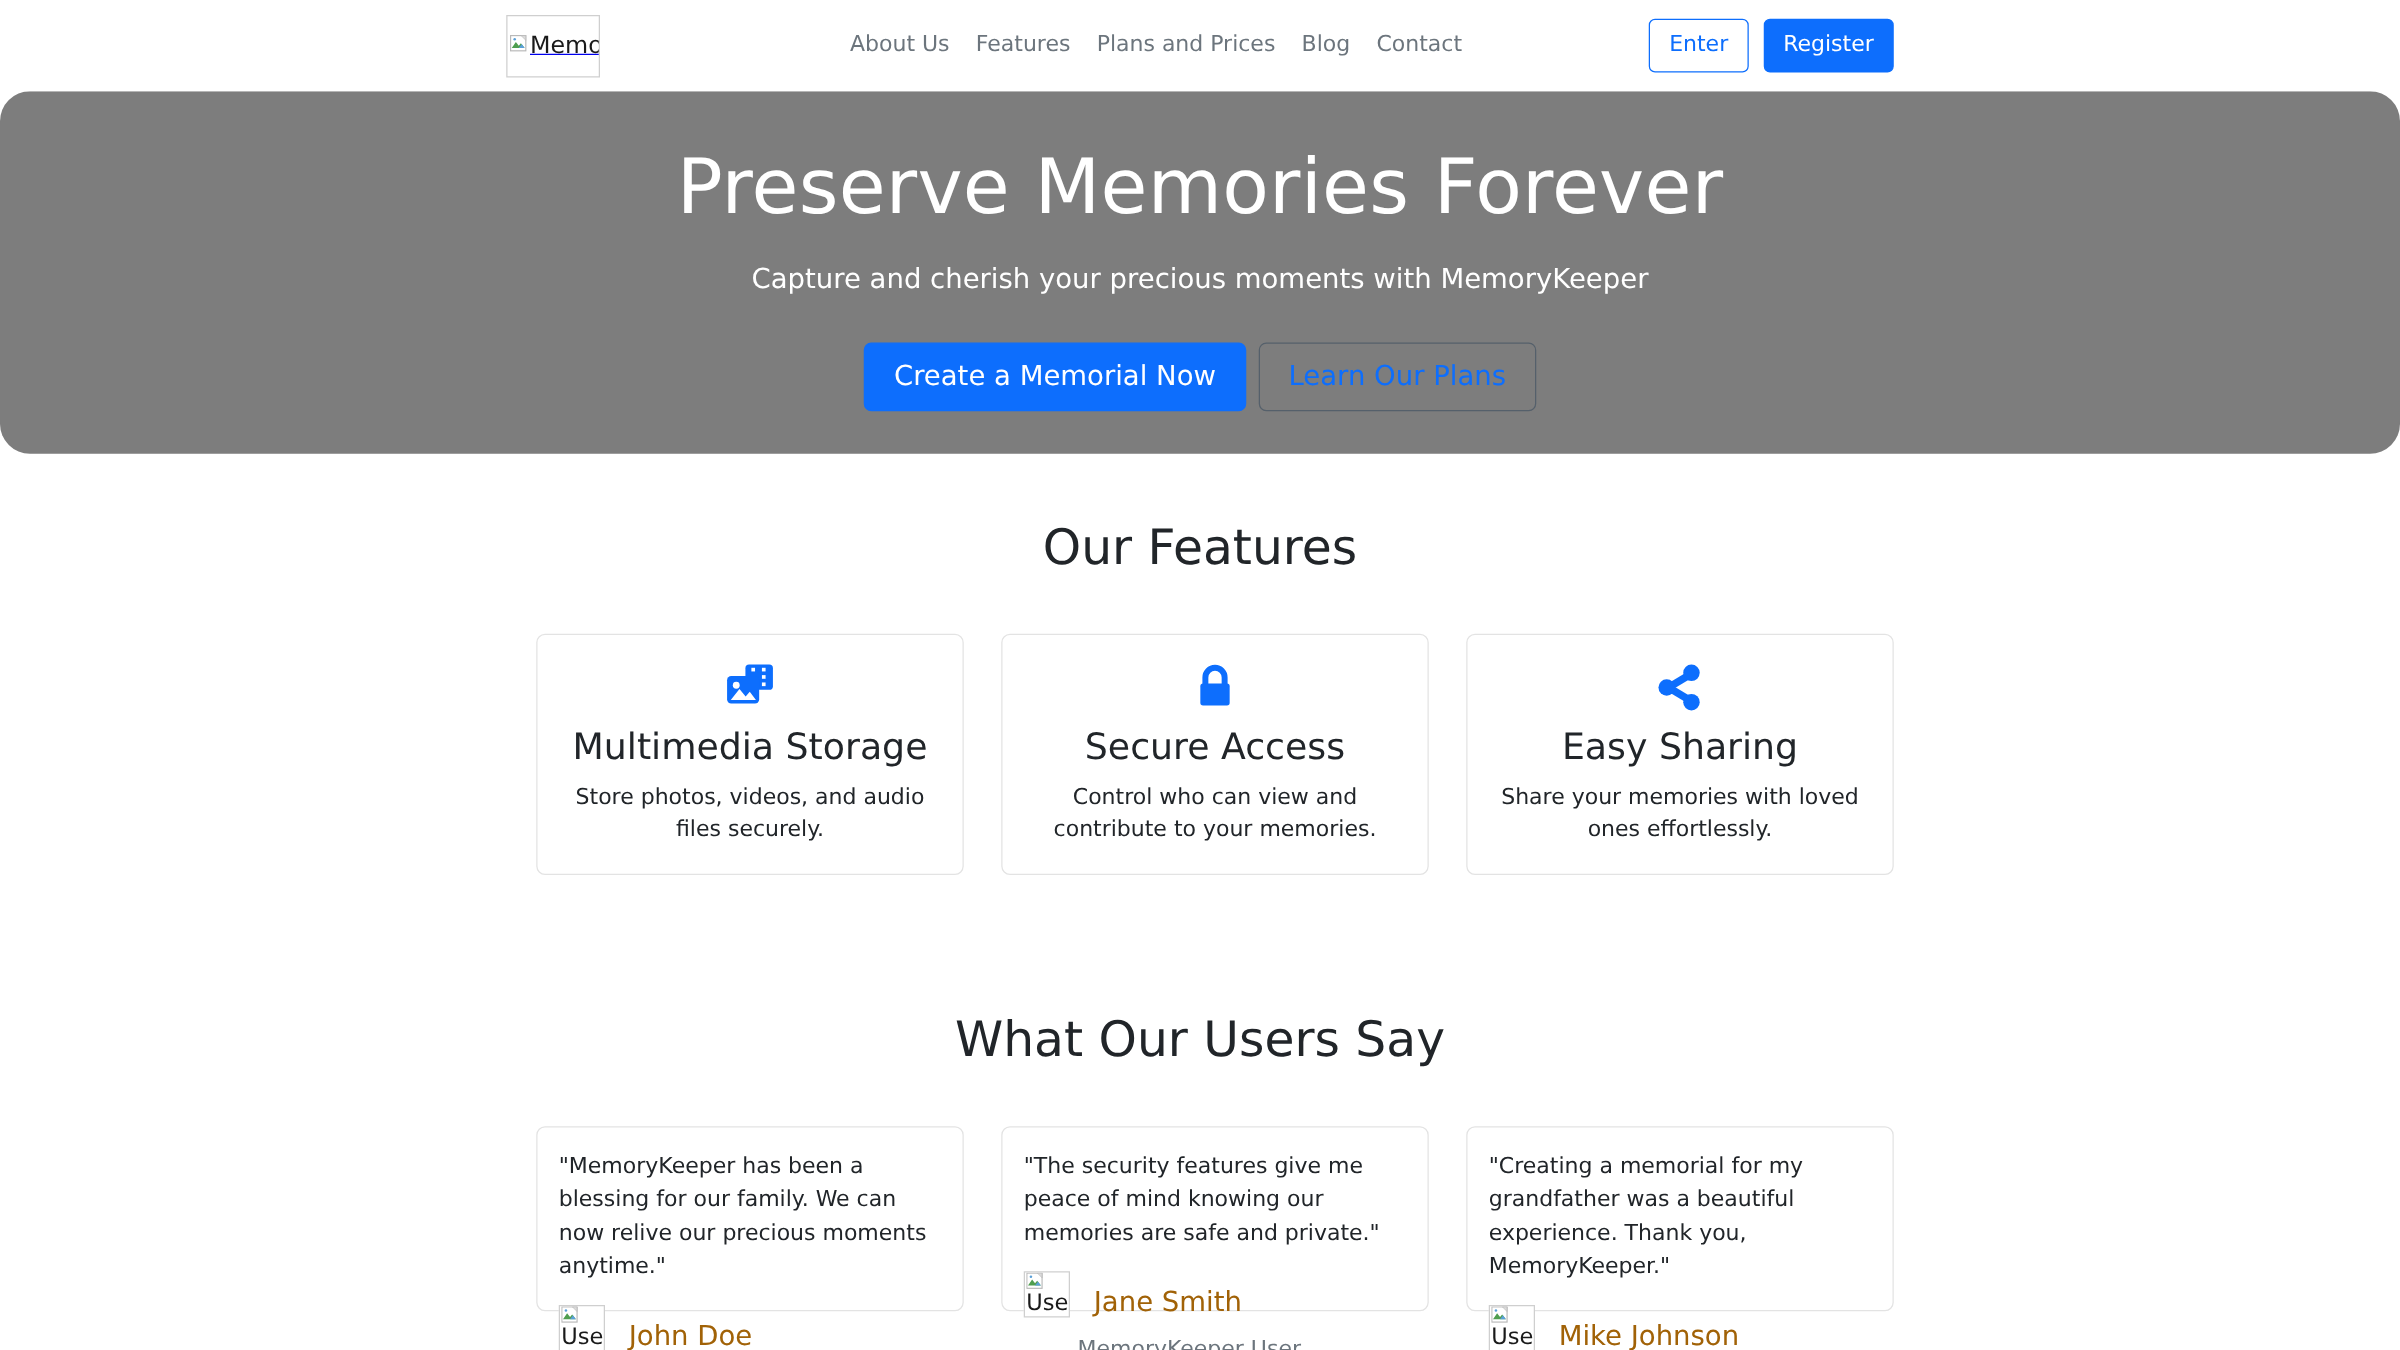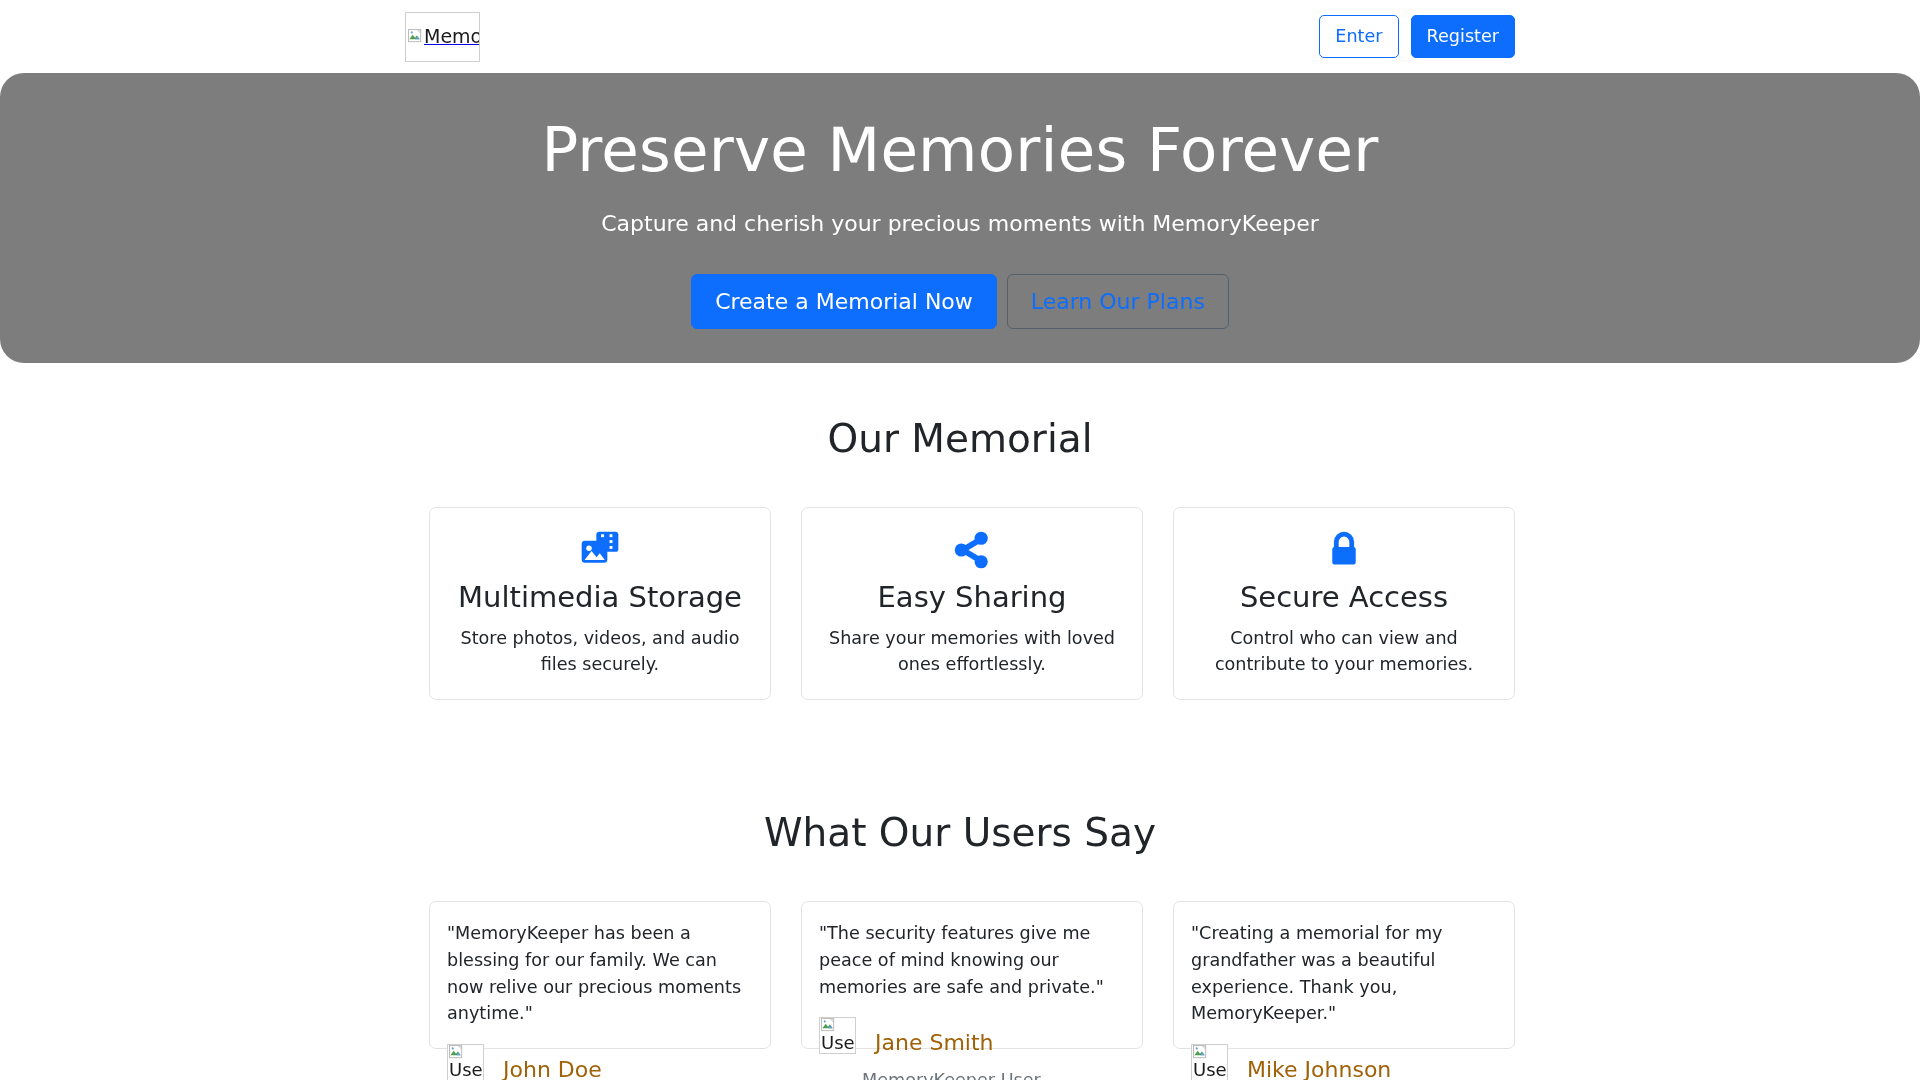--- a/index.html
+++ b/index.html
@@ -277,6 +277,13 @@
       </span>
     </a>
 
+    <nav class="nav-links">
+      <a class="nav-link" href="#">About Us</a>
+      <a class="nav-link" href="#">Features</a>
+      <a class="nav-link" href="#">Plans and Prices</a>
+      <a class="nav-link" href="#">Blog</a>
+      <a class="nav-link" href="#">Contact</a>
+    </nav>
 
     <div class="nav-actions">
       <button class="btn btn-outline-primary">Enter</button>

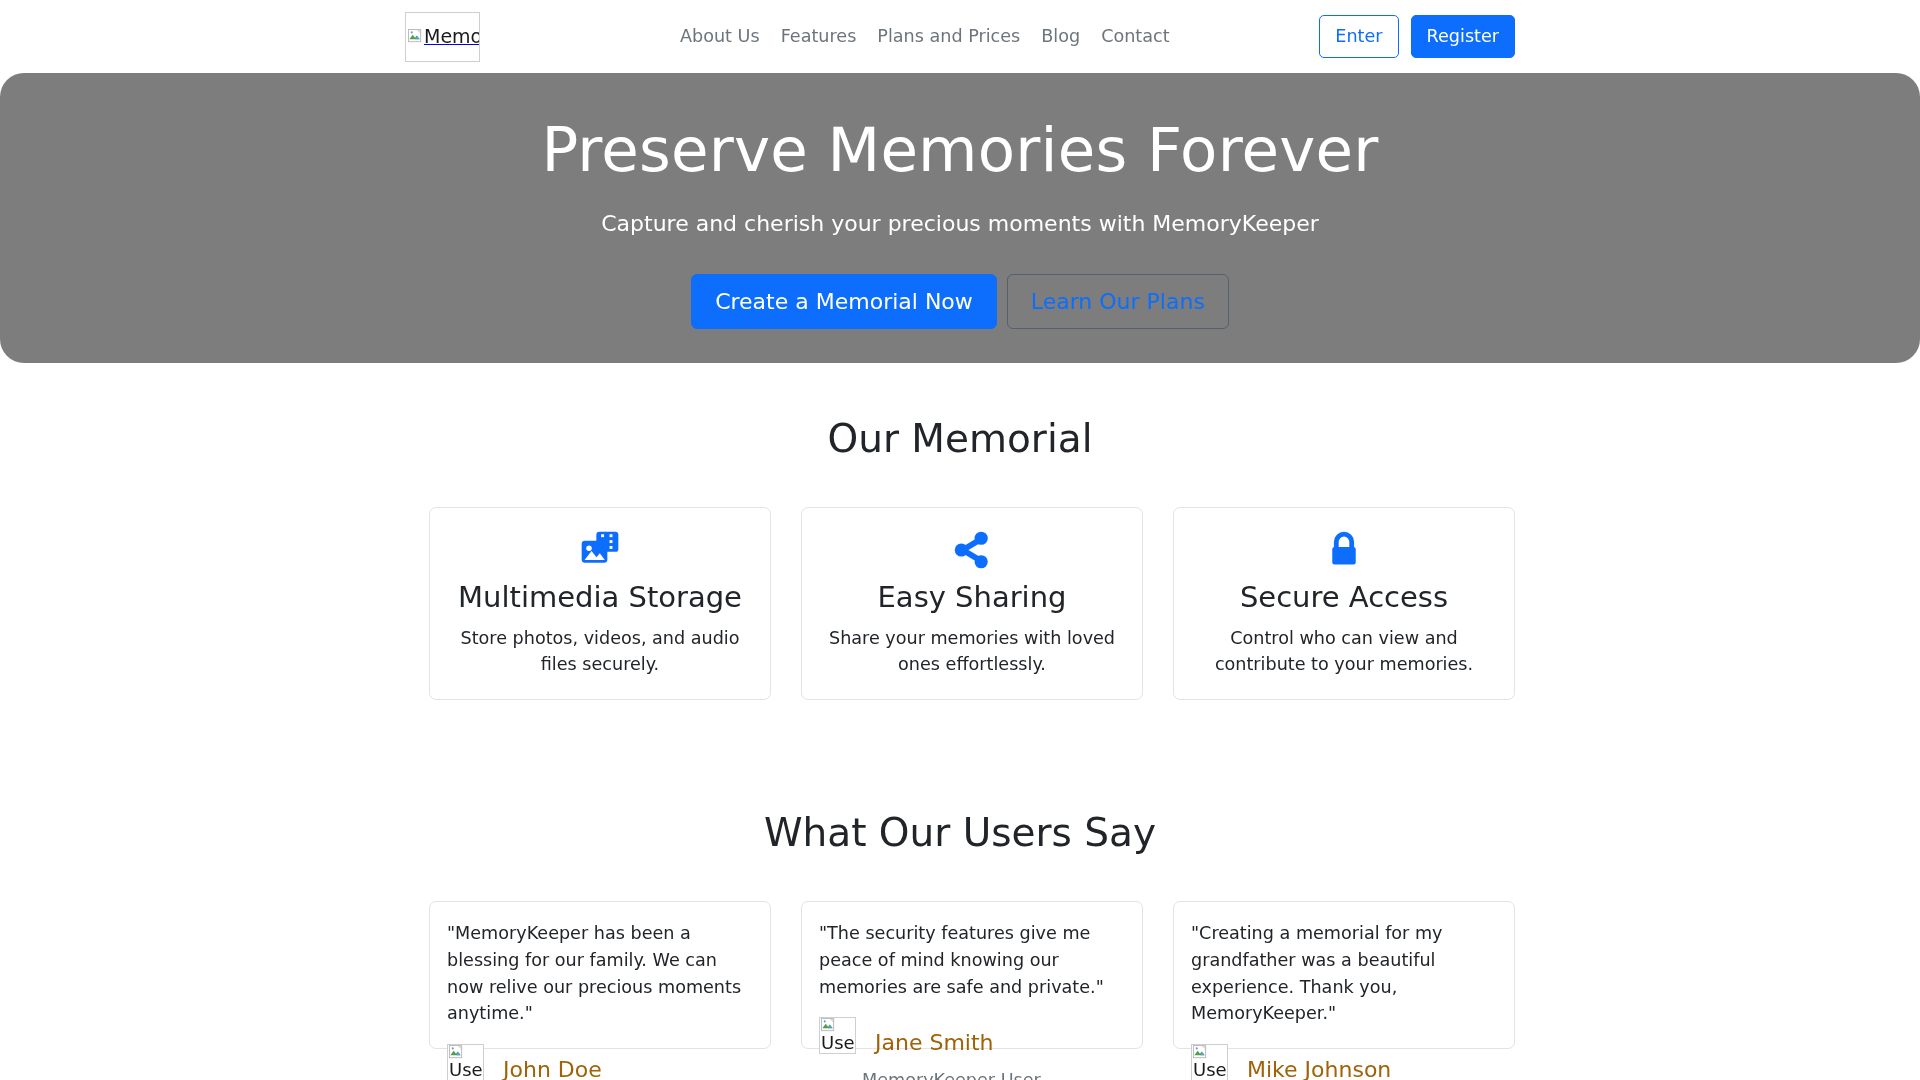--- a/index.html
+++ b/index.html
@@ -303,7 +303,7 @@
 </section>
 
 <section class="section features-wrap">
-  <h2 class="section-title">Our Memorial</h2>
+  <h2 class="section-title">Our Features</h2>
 
   <div class="card-row">
 

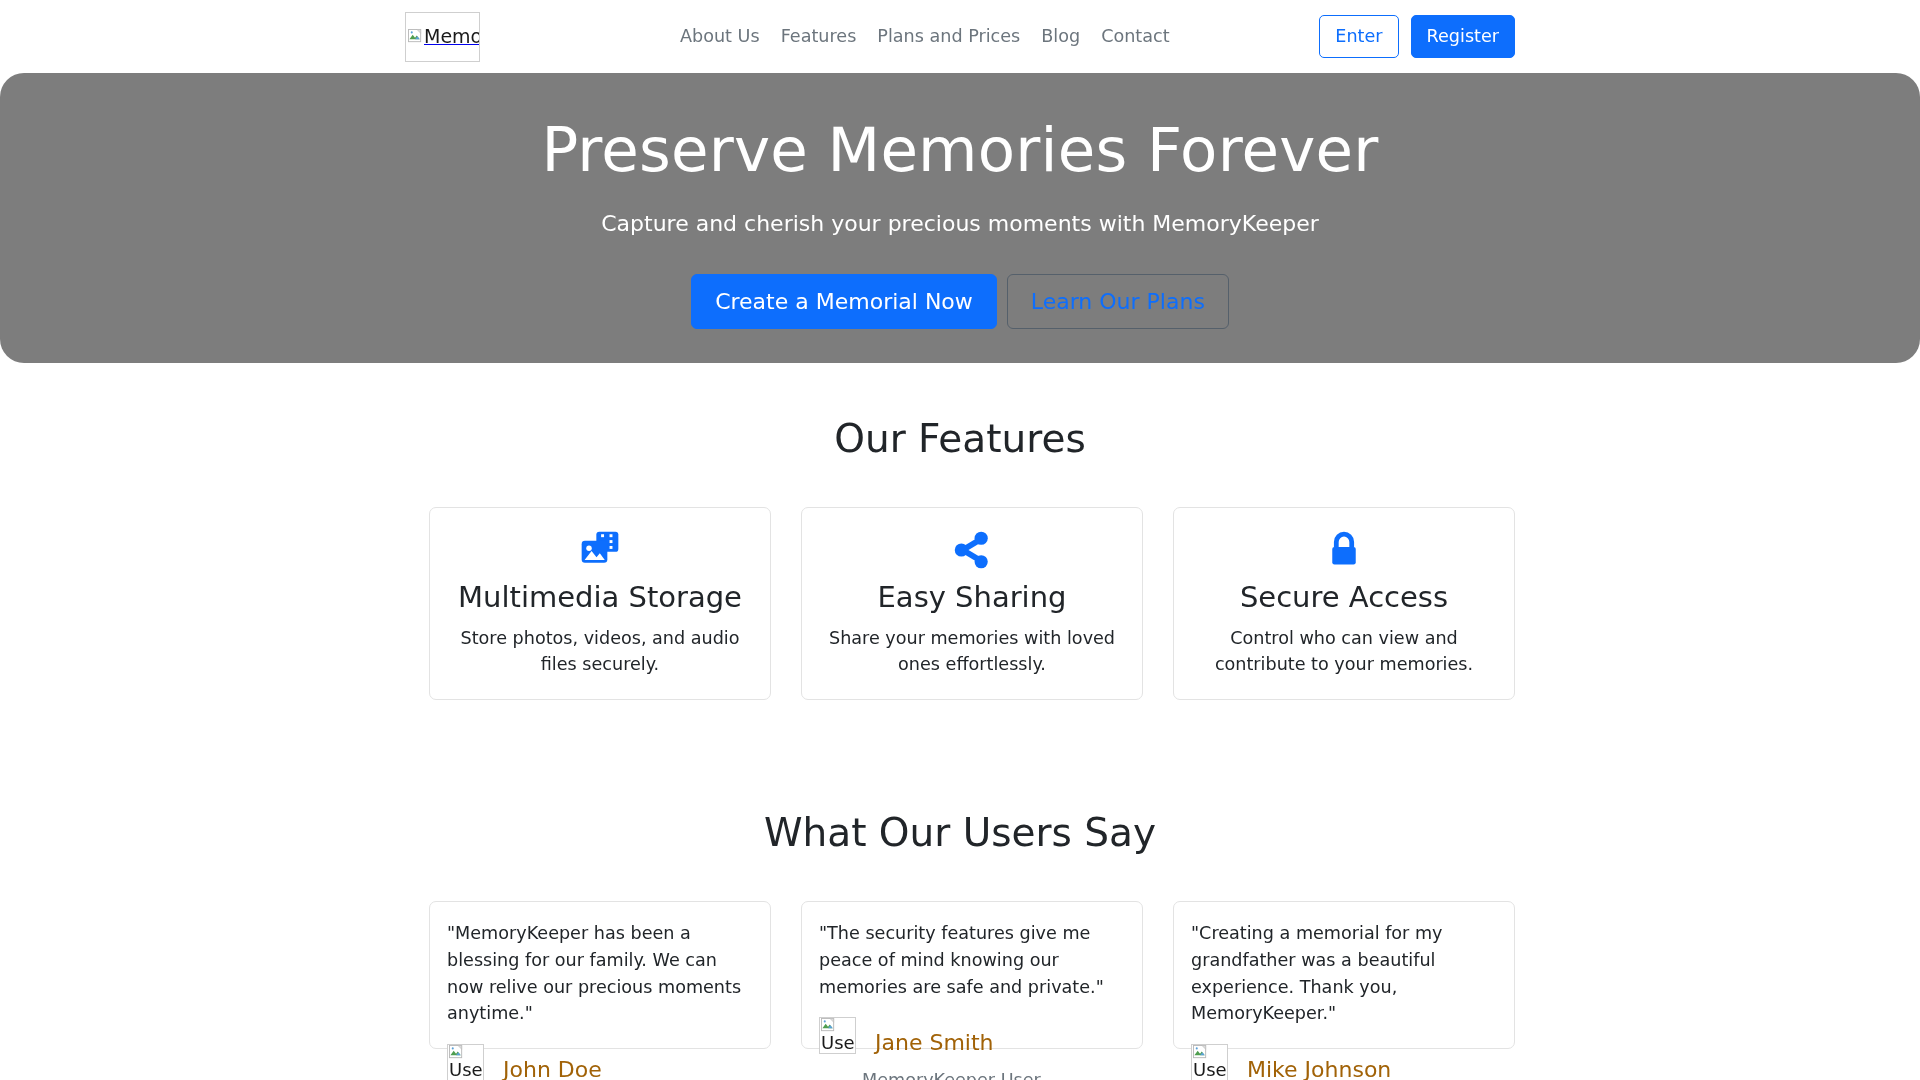--- a/index.html
+++ b/index.html
@@ -326,6 +326,17 @@
 
     <div class="card">
       <div class="feature-icon">
+        <svg width="44" height="44" viewBox="0 0 24 24" fill="none">
+          <path d="M7.8 10.5 V7.6 a4.2 4.2 0 0 1 8.4 0 V10.5" stroke="#0d6efd" stroke-width="2.6" fill="none"></path>
+          <rect x="5.6" y="10.3" width="12.8" height="9.6" rx="1.2" fill="#0d6efd"></rect>
+        </svg>
+      </div>
+      <h3 class="feature-title">Secure Access</h3>
+      <p class="feature-text">Control who can view and contribute to your memories.</p>
+    </div>
+
+    <div class="card">
+      <div class="feature-icon">
         <svg width="44" height="44" viewBox="0 0 24 24">
           <line x1="7" y1="12" x2="17" y2="6" stroke="#0d6efd" stroke-width="3.2"></line>
           <line x1="7" y1="12" x2="17" y2="18" stroke="#0d6efd" stroke-width="3.2"></line>
@@ -336,17 +347,6 @@
       </div>
       <h3 class="feature-title">Easy Sharing</h3>
       <p class="feature-text">Share your memories with loved ones effortlessly.</p>
-    </div>
-
-    <div class="card">
-      <div class="feature-icon">
-        <svg width="44" height="44" viewBox="0 0 24 24" fill="none">
-          <path d="M7.8 10.5 V7.6 a4.2 4.2 0 0 1 8.4 0 V10.5" stroke="#0d6efd" stroke-width="2.6" fill="none"></path>
-          <rect x="5.6" y="10.3" width="12.8" height="9.6" rx="1.2" fill="#0d6efd"></rect>
-        </svg>
-      </div>
-      <h3 class="feature-title">Secure Access</h3>
-      <p class="feature-text">Control who can view and contribute to your memories.</p>
     </div>
 
   </div>

